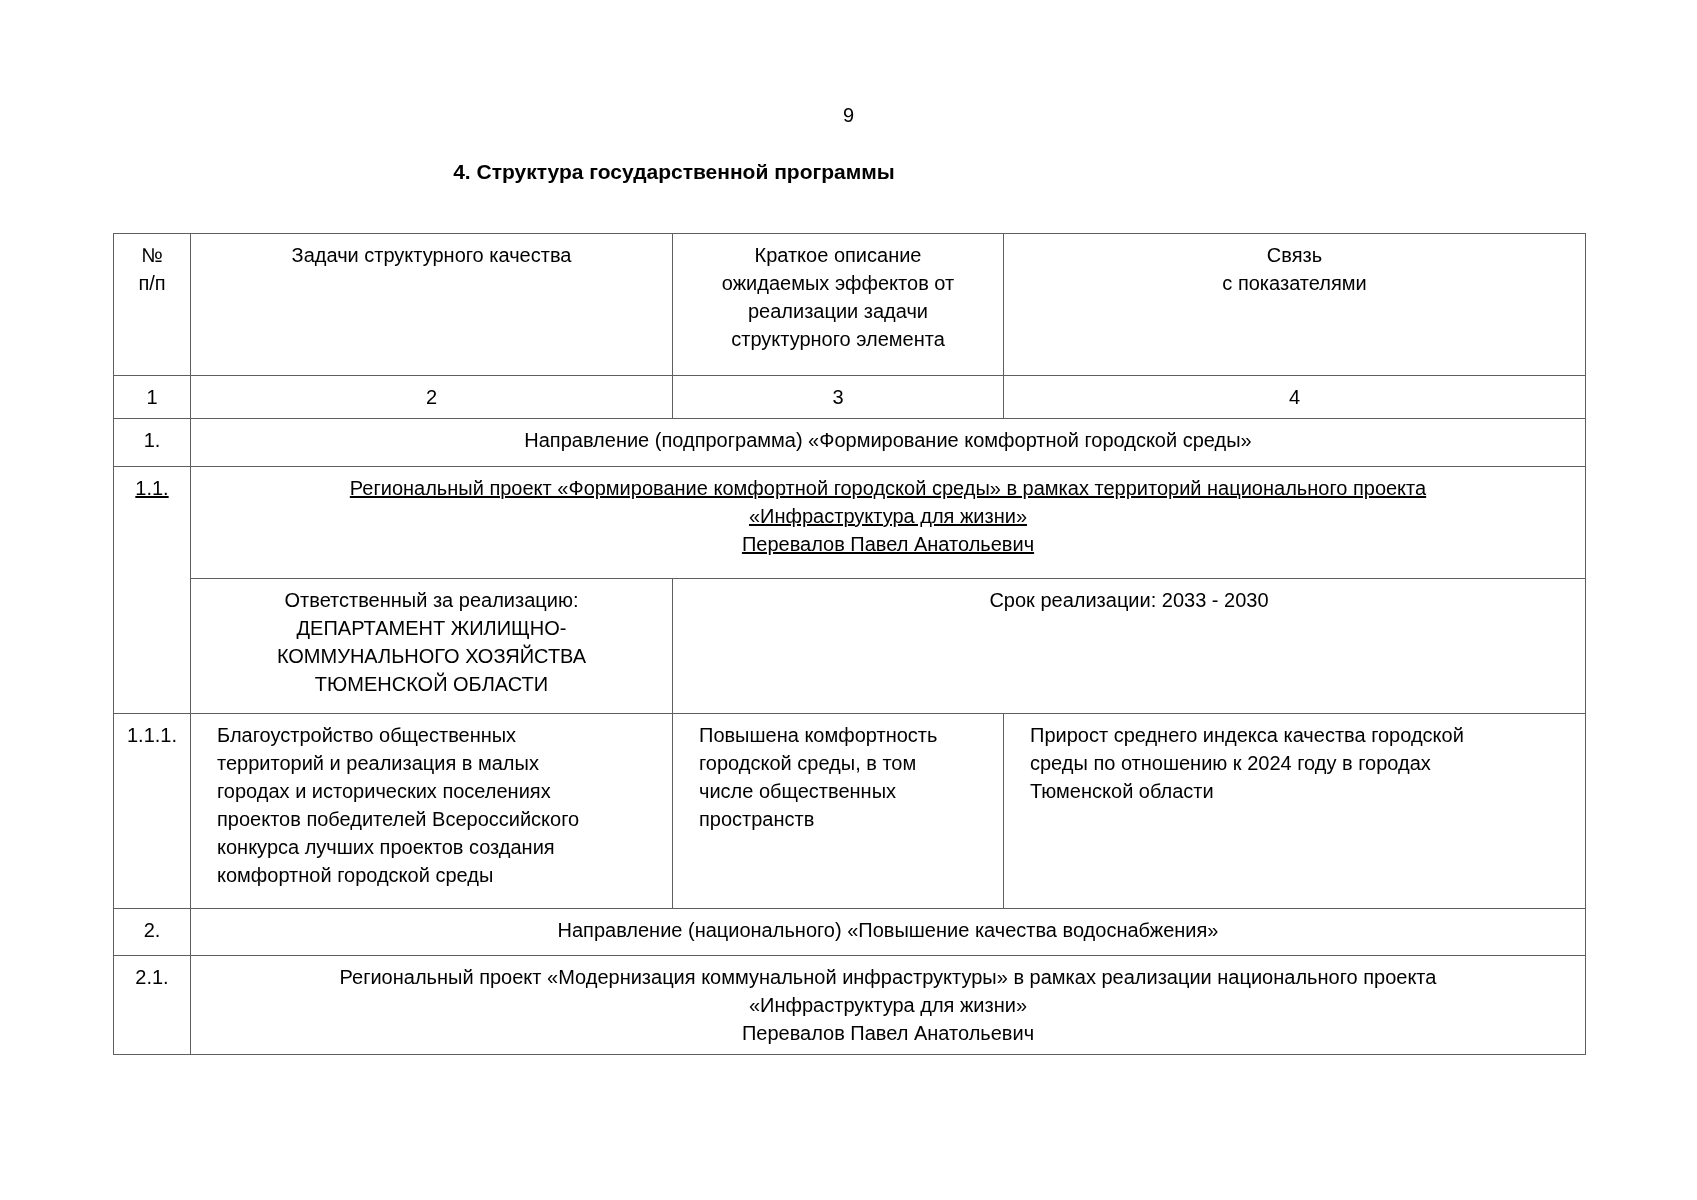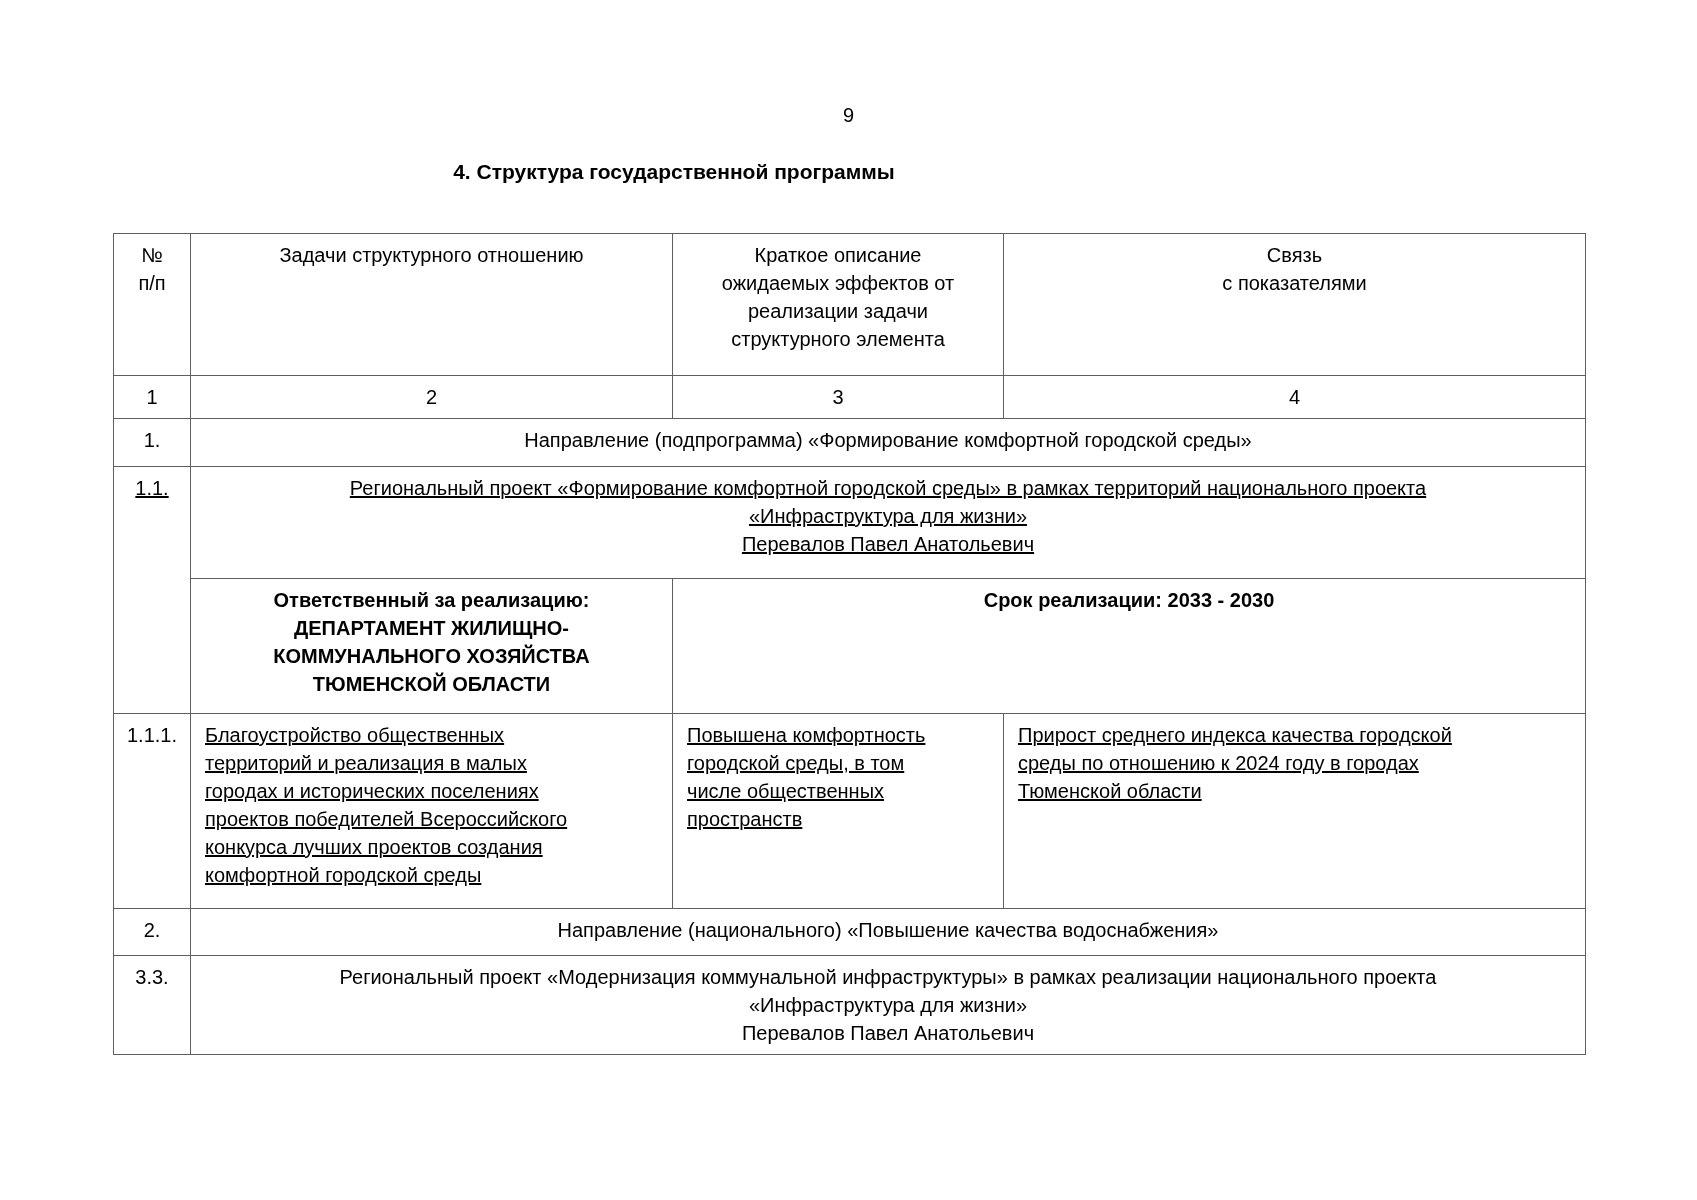--- a/index.html
+++ b/index.html
@@ -92,7 +92,7 @@
       <tr class="h-header">
         <td>№
 п/п</td>
-        <td>Задачи структурного отношению</td>
+        <td>Задачи структурного качества</td>
         <td>Краткое описание
 ожидаемых эффектов от
 реализации задачи

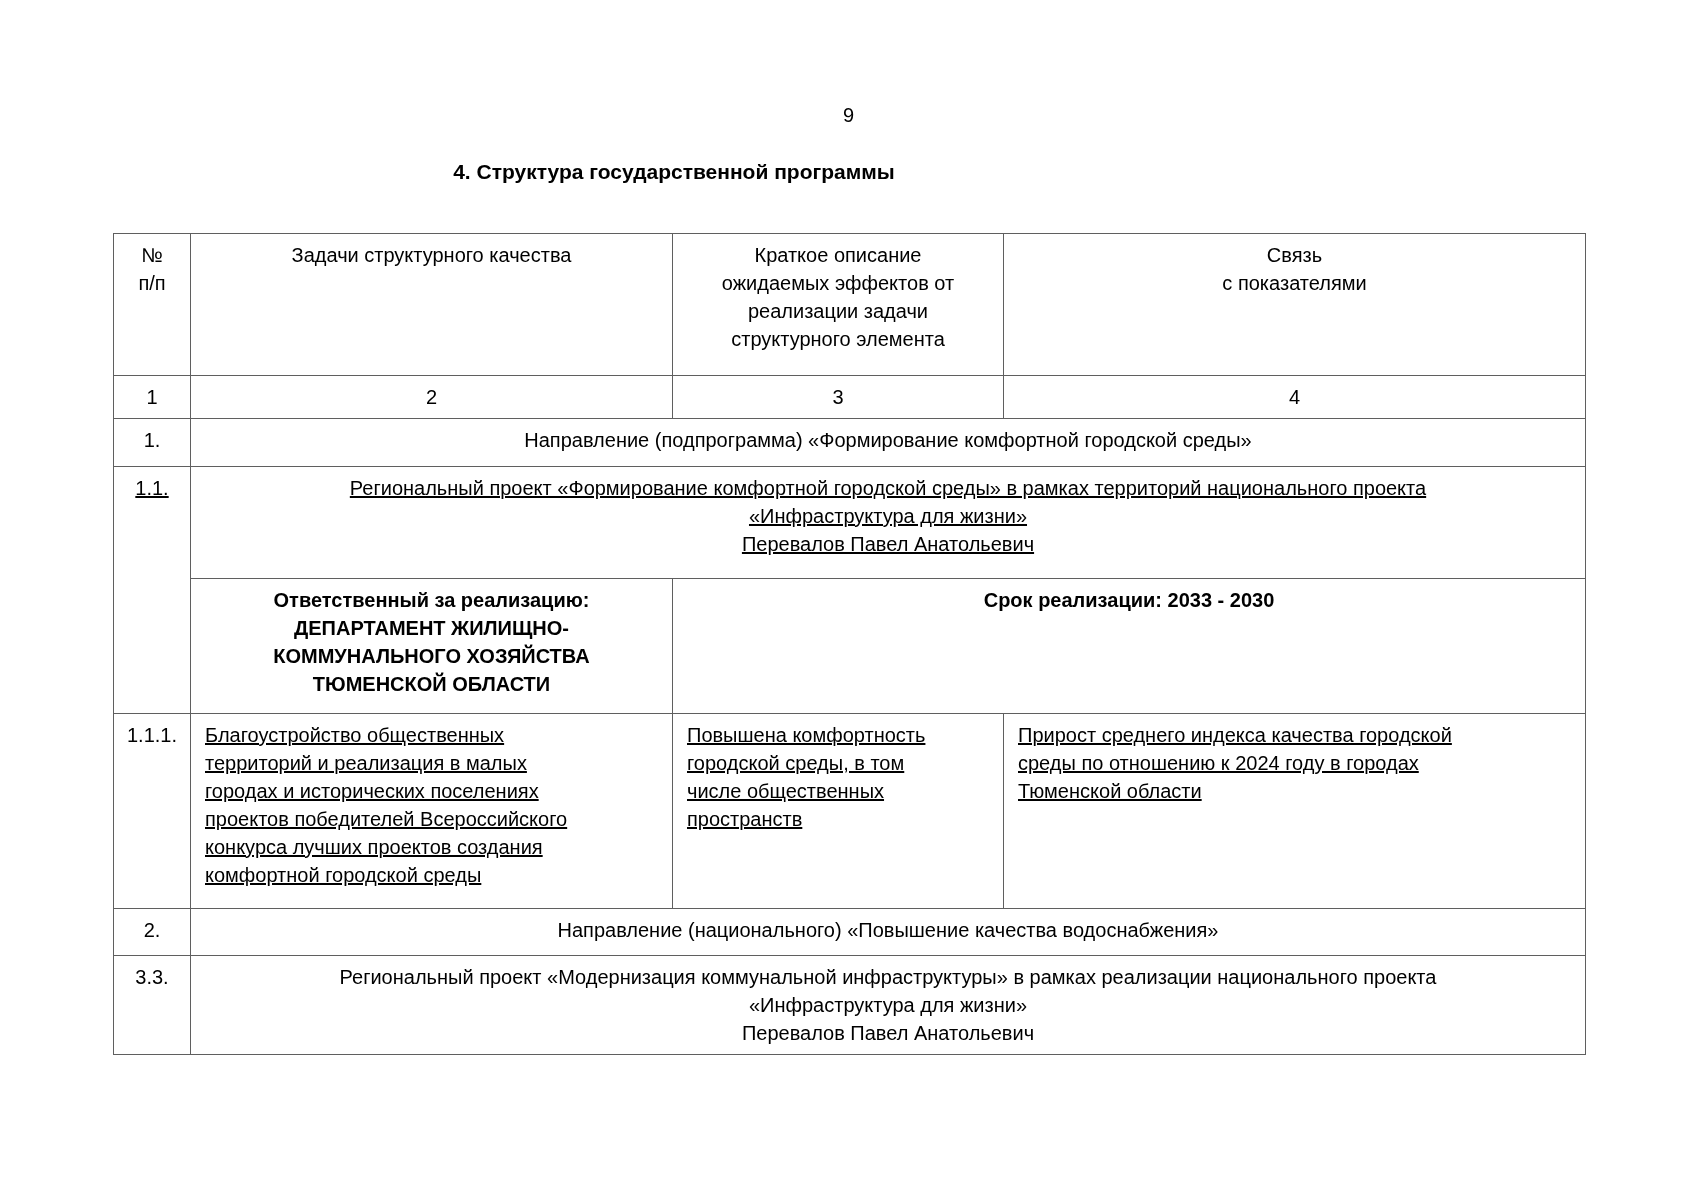--- a/index.html
+++ b/index.html
@@ -67,7 +67,7 @@
   tr.h-numbers  { height: 43px; }
   tr.h-r1       { height: 48px; }
   tr.h-r11      { height: 112px; text-decoration: underline; }
-  tr.h-r11sub   { height: 135px; font-weight: bold; }
+  tr.h-r11sub   { height: 135px; }
   tr.h-r111     { height: 195px; }
   tr.h-r2       { height: 47px; }
   tr.h-r21      { height: 88px; }

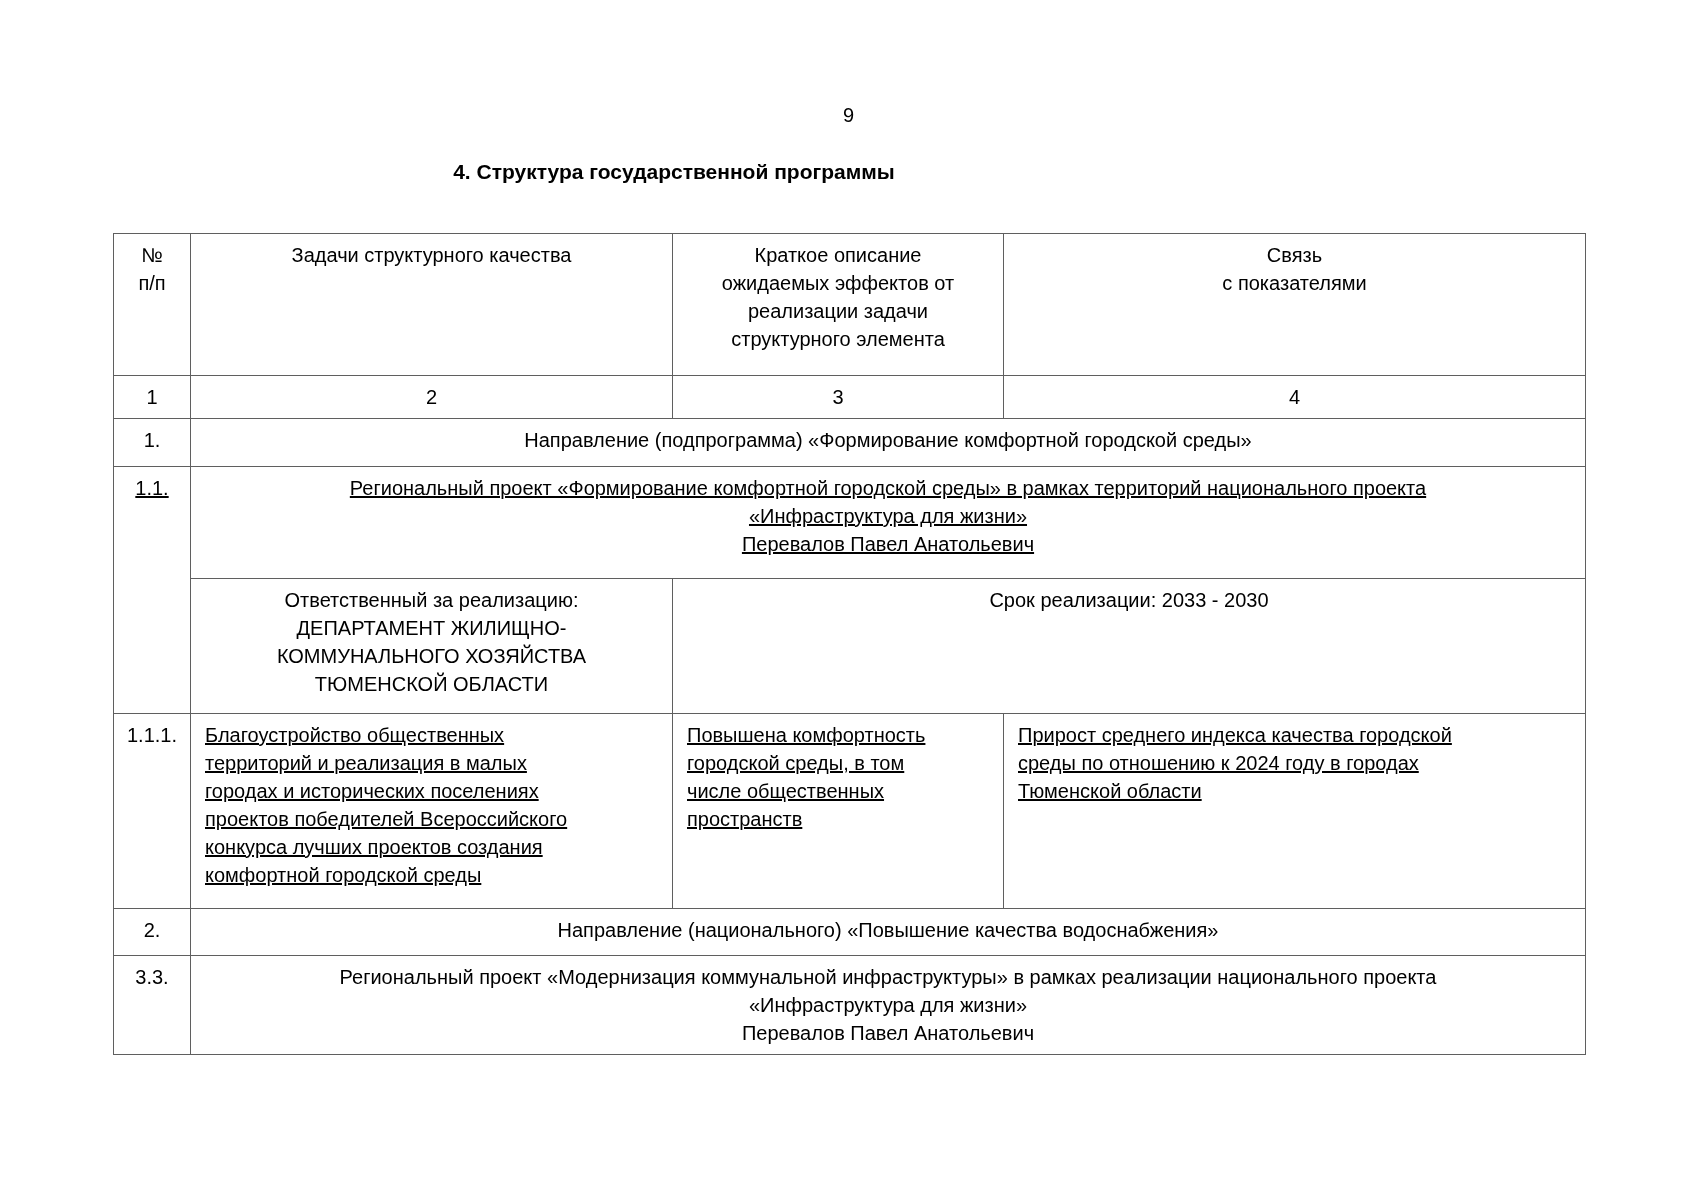--- a/index.html
+++ b/index.html
@@ -55,9 +55,8 @@
   }
   table.structure td.left {
     text-align: left;
-    padding-left: 14px;
+    padding-left: 26px;
     padding-right: 10px;
-    text-decoration: underline;
   }
   col.c1 { width: 77px; }
   col.c2 { width: 482px; }

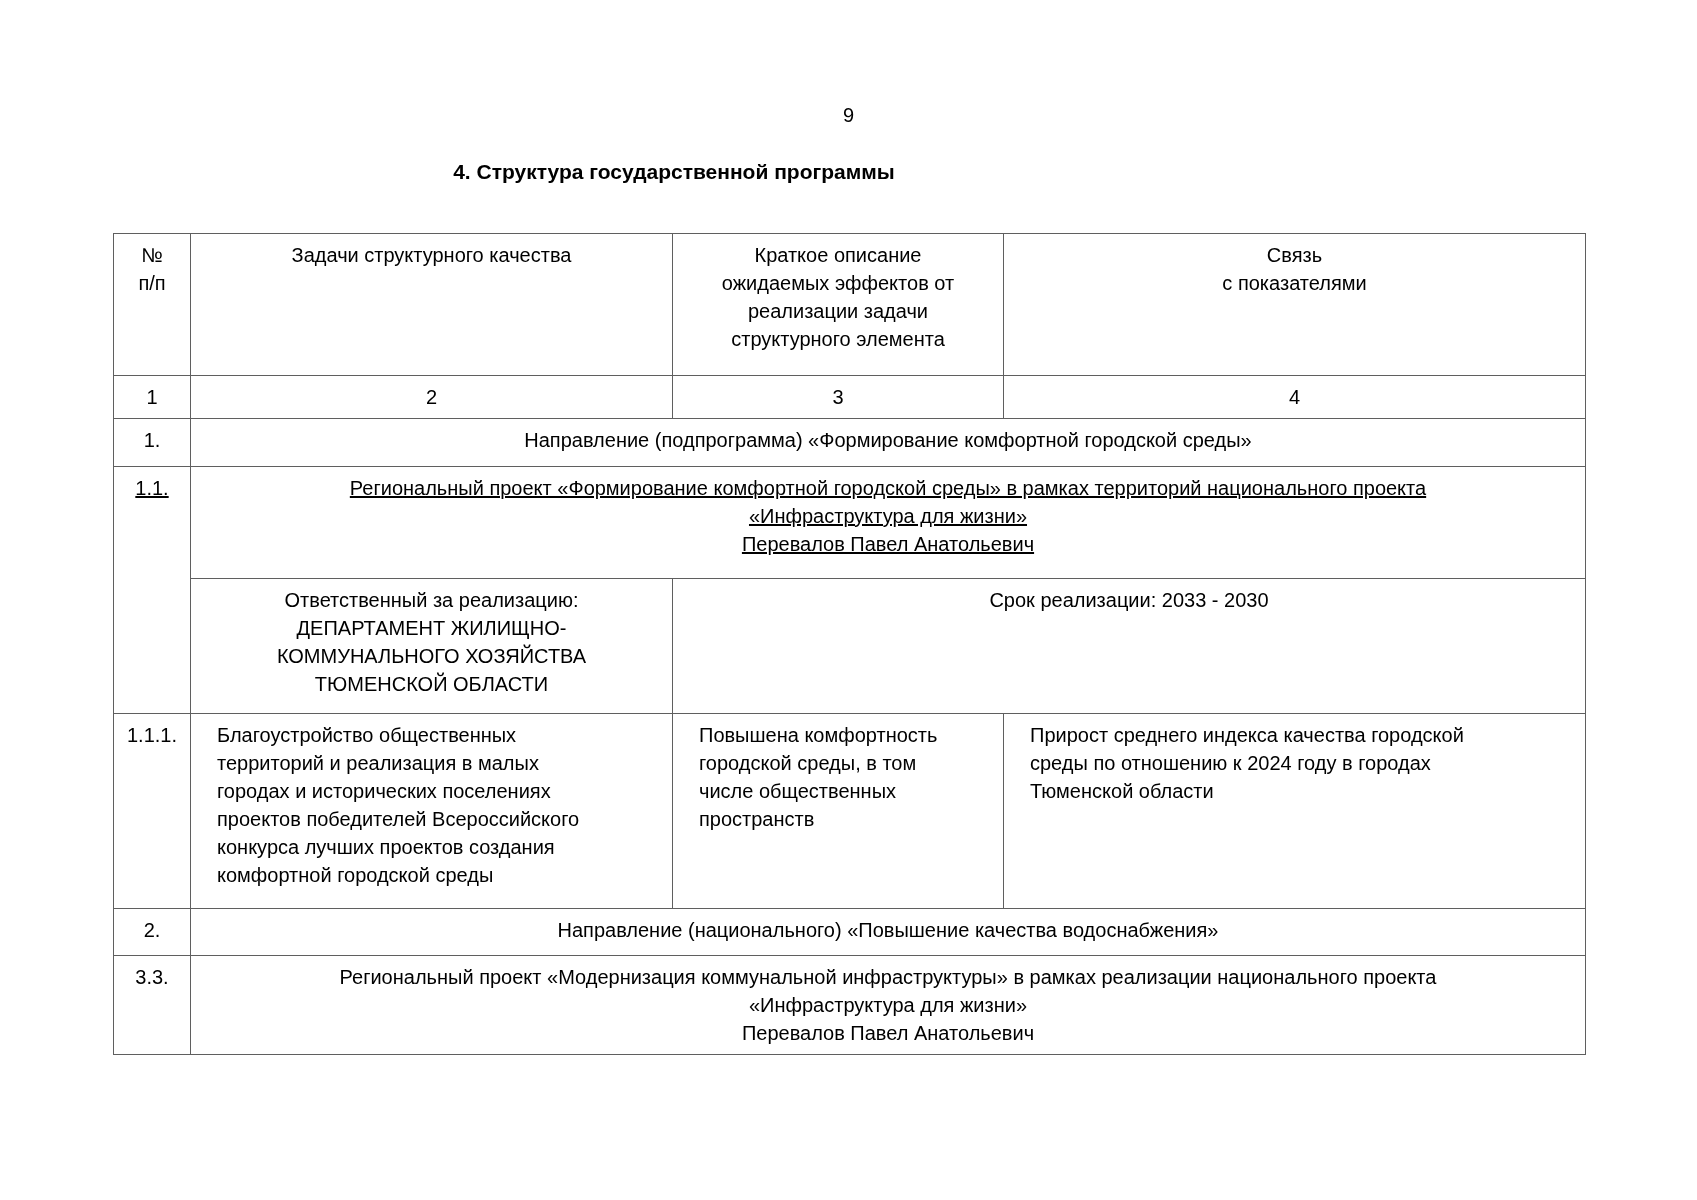--- a/index.html
+++ b/index.html
@@ -150,7 +150,7 @@
       </tr>
 
       <tr class="h-r21">
-        <td>3.3.</td>
+        <td>2.1.</td>
         <td colspan="3">Региональный проект «Модернизация коммунальной инфраструктуры» в рамках реализации национального проекта
 «Инфраструктура для жизни»
 Перевалов Павел Анатольевич</td>

